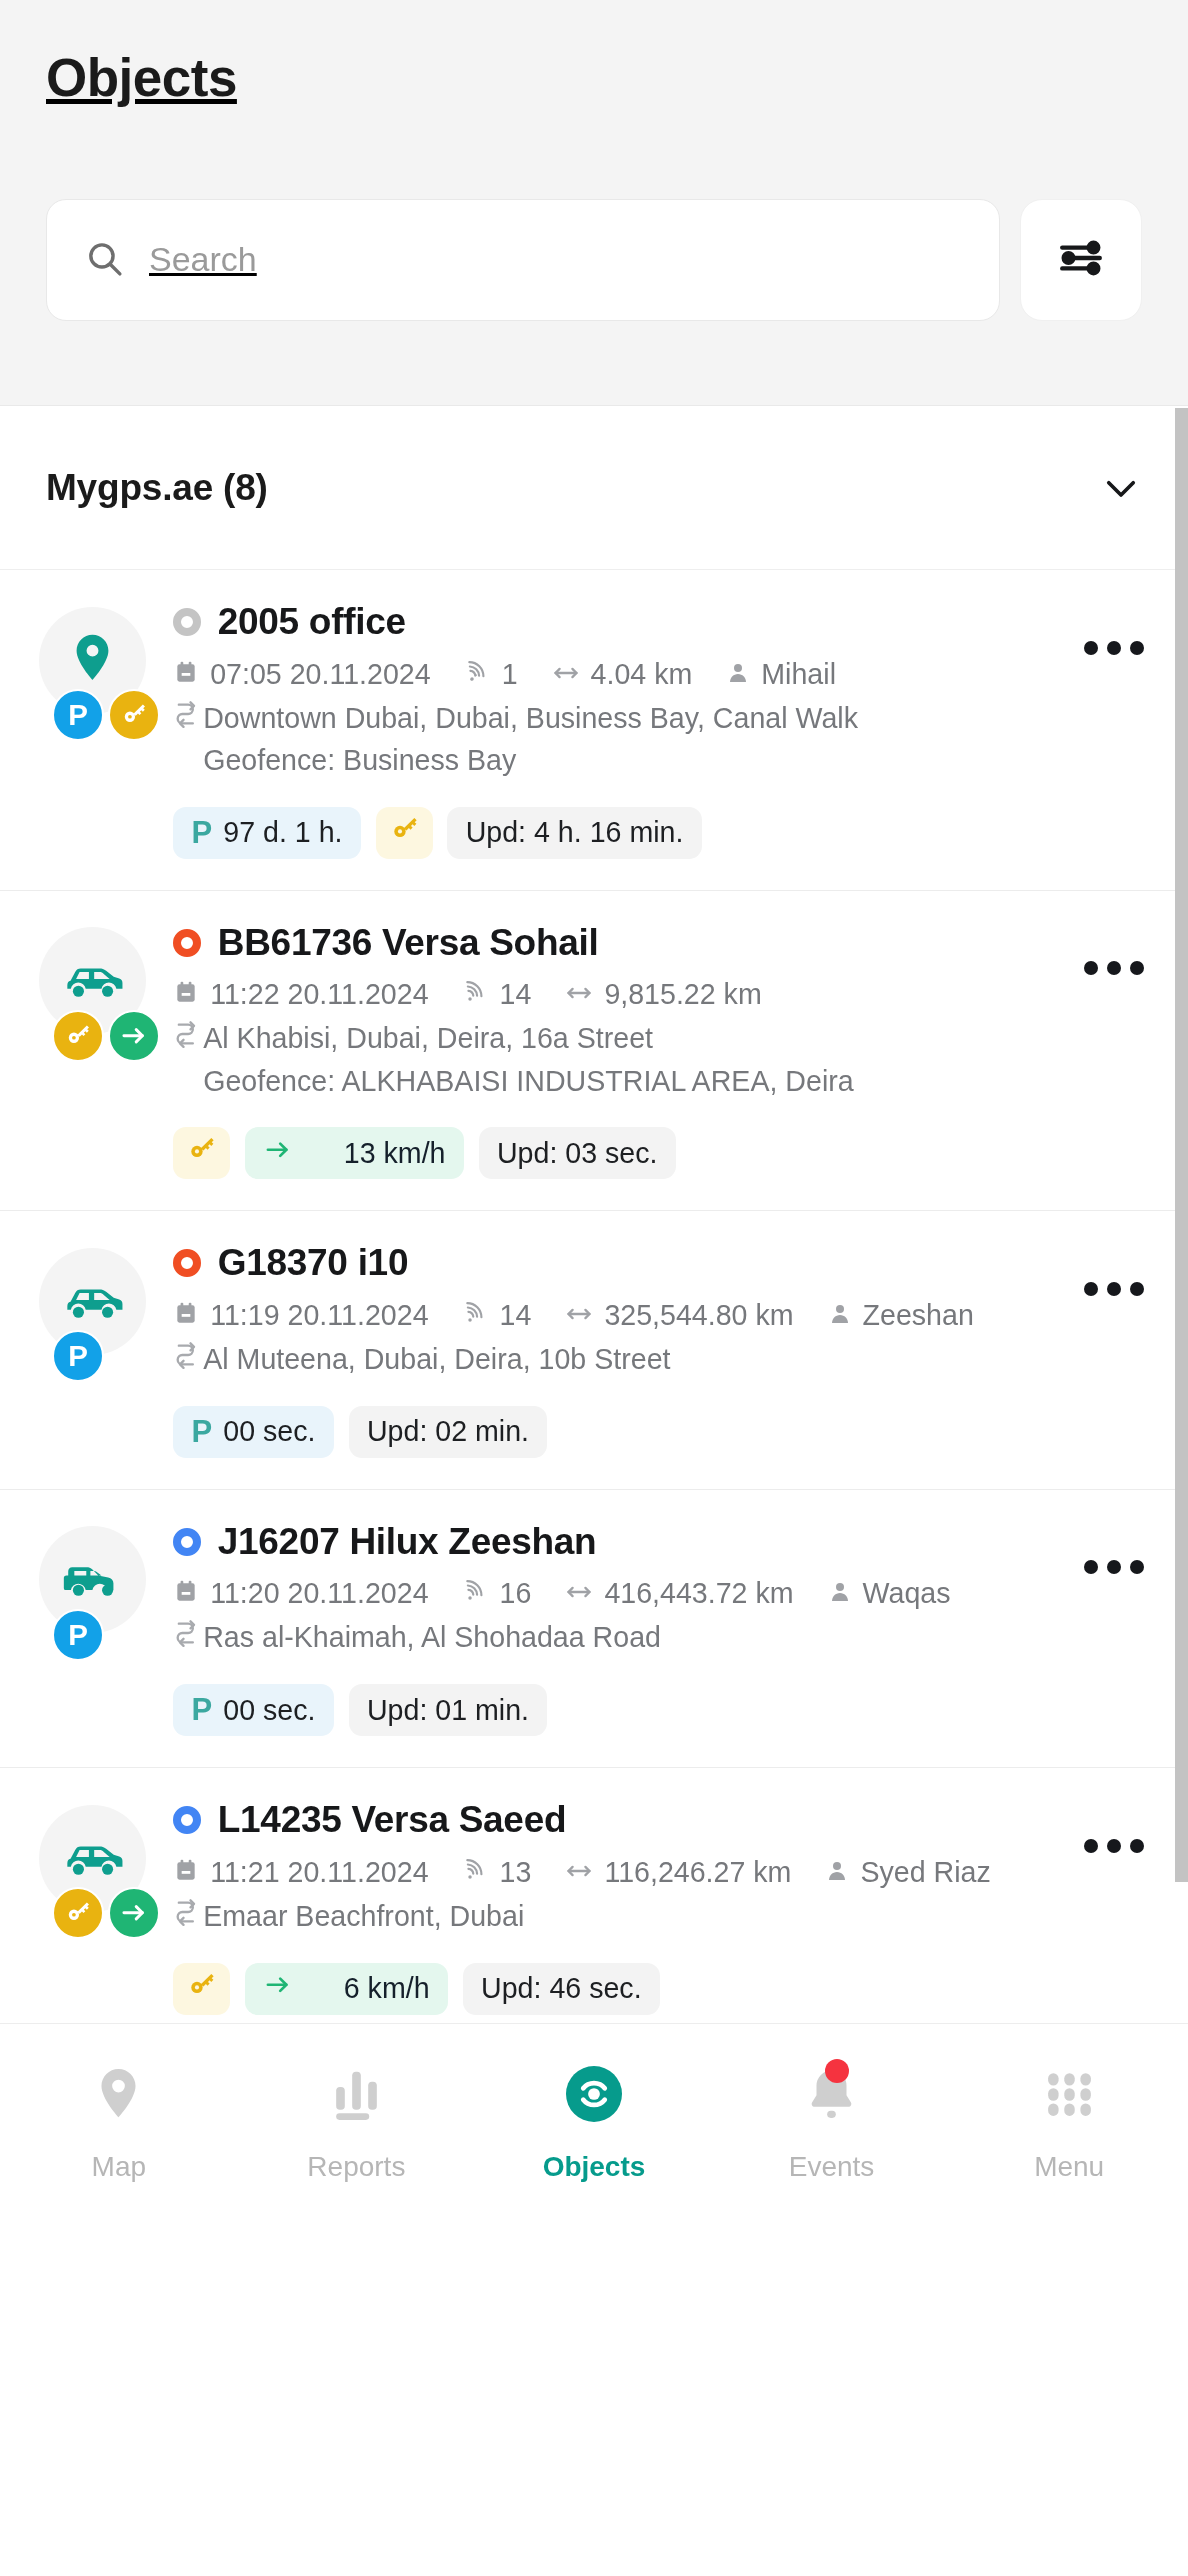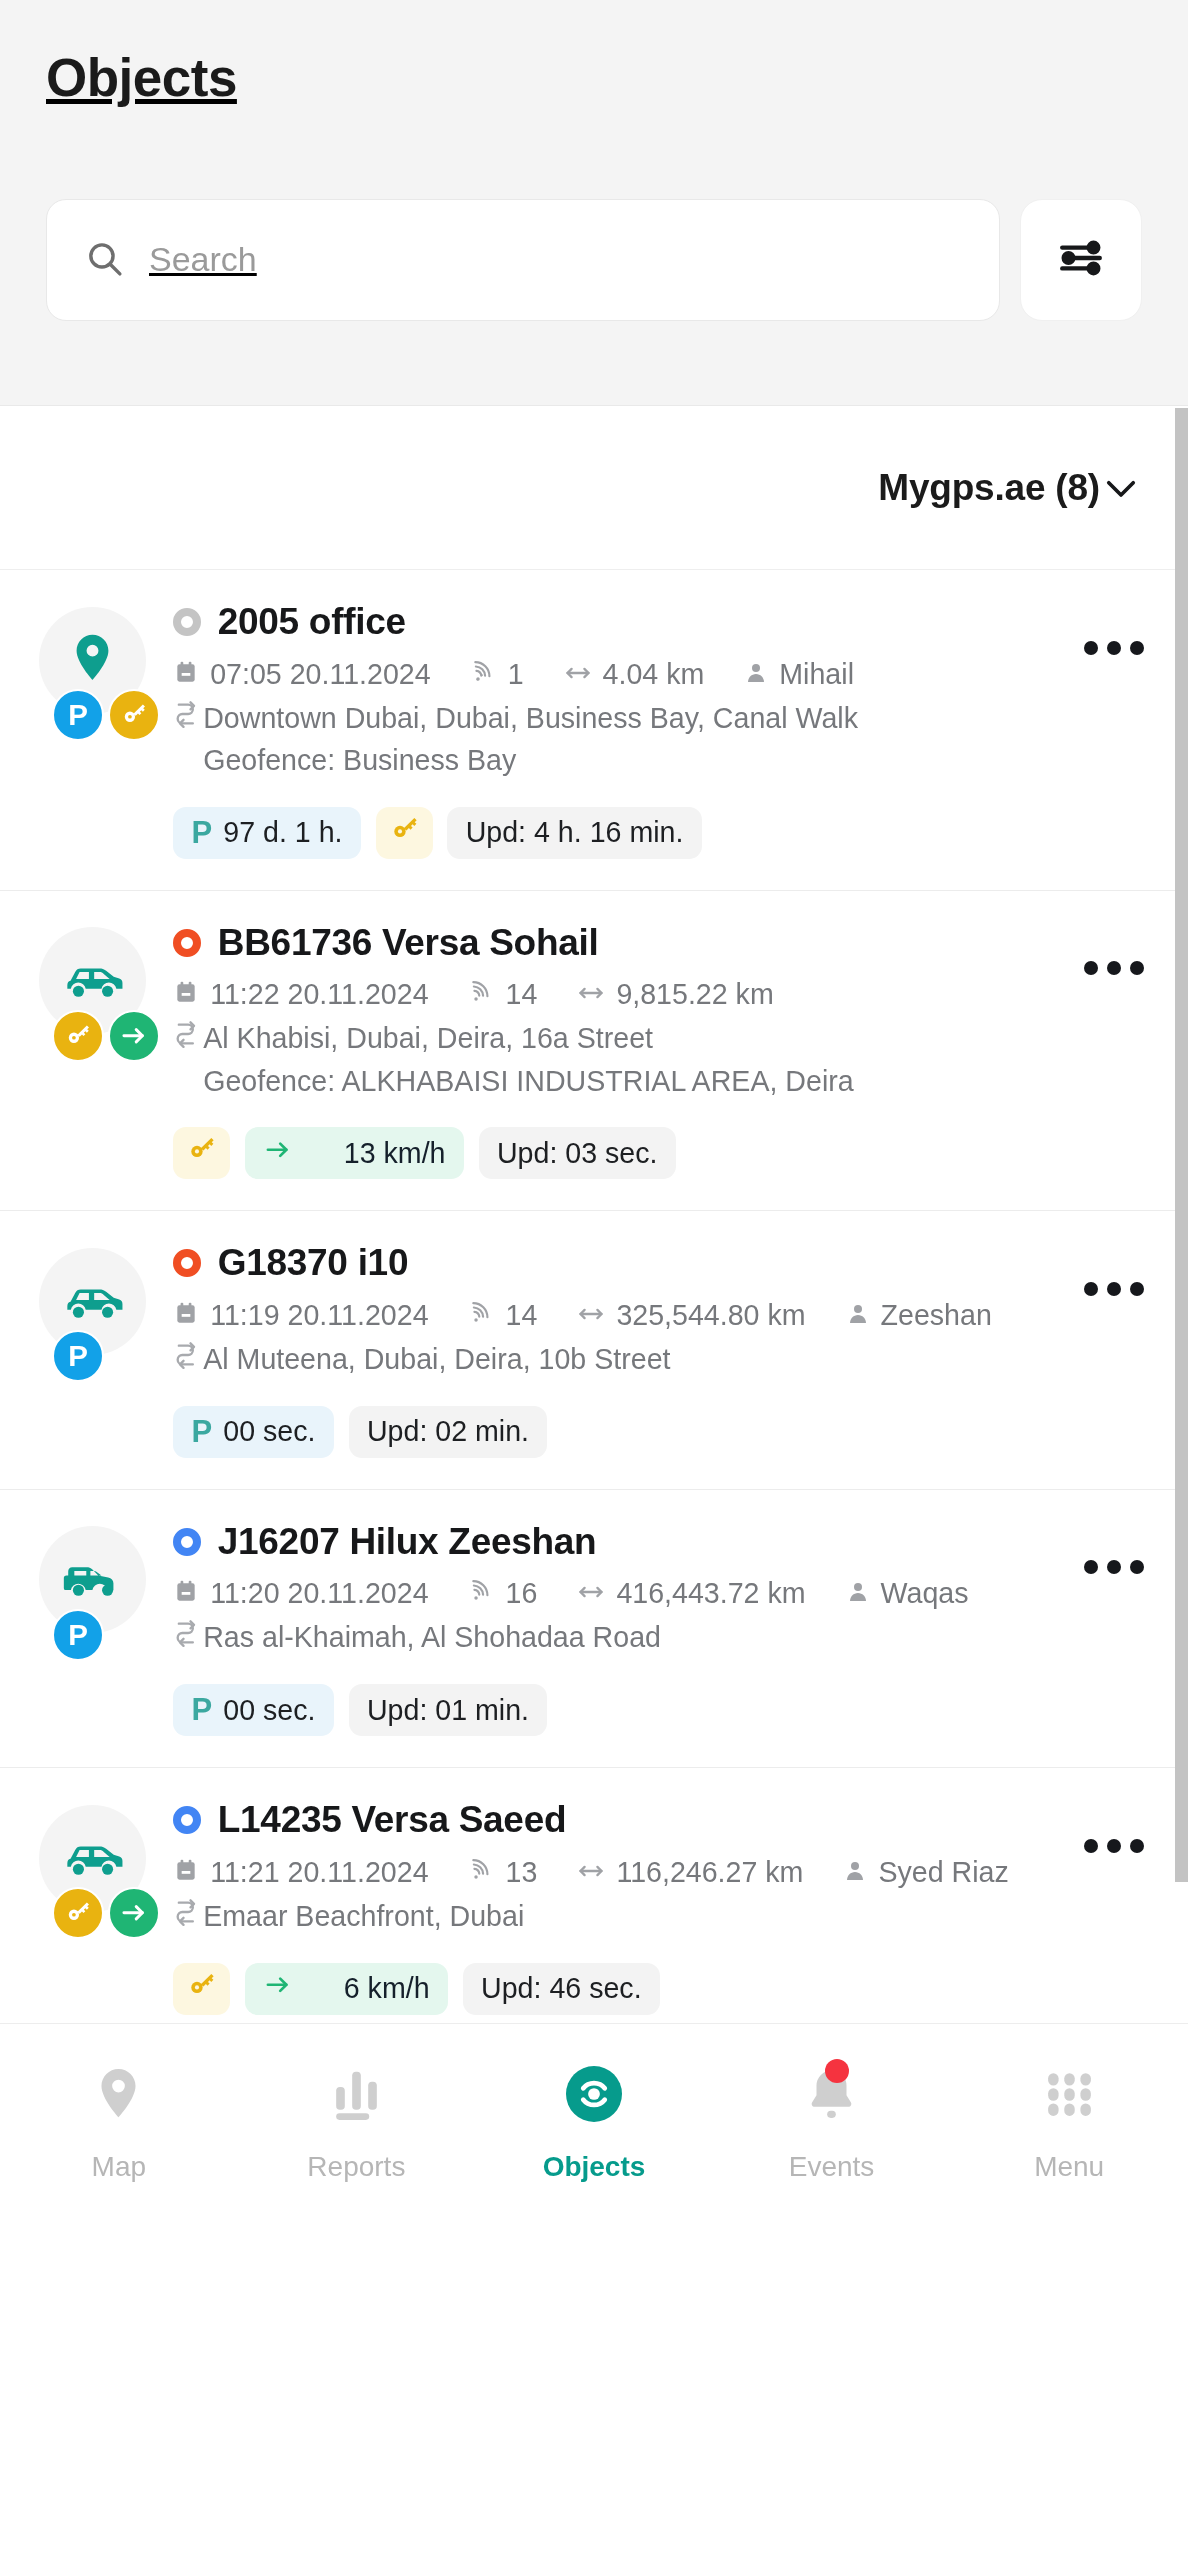--- a/index.html
+++ b/index.html
@@ -66,7 +66,7 @@
   }
 
   .group-header {
-    height:164px; display:flex; align-items:center; justify-content:flex-end;
+    height:164px; display:flex; align-items:center; justify-content:space-between;
     padding: 0 46px 0 46px;
     border-bottom:0.9px solid #eeeeee;
     background:#ffffff;

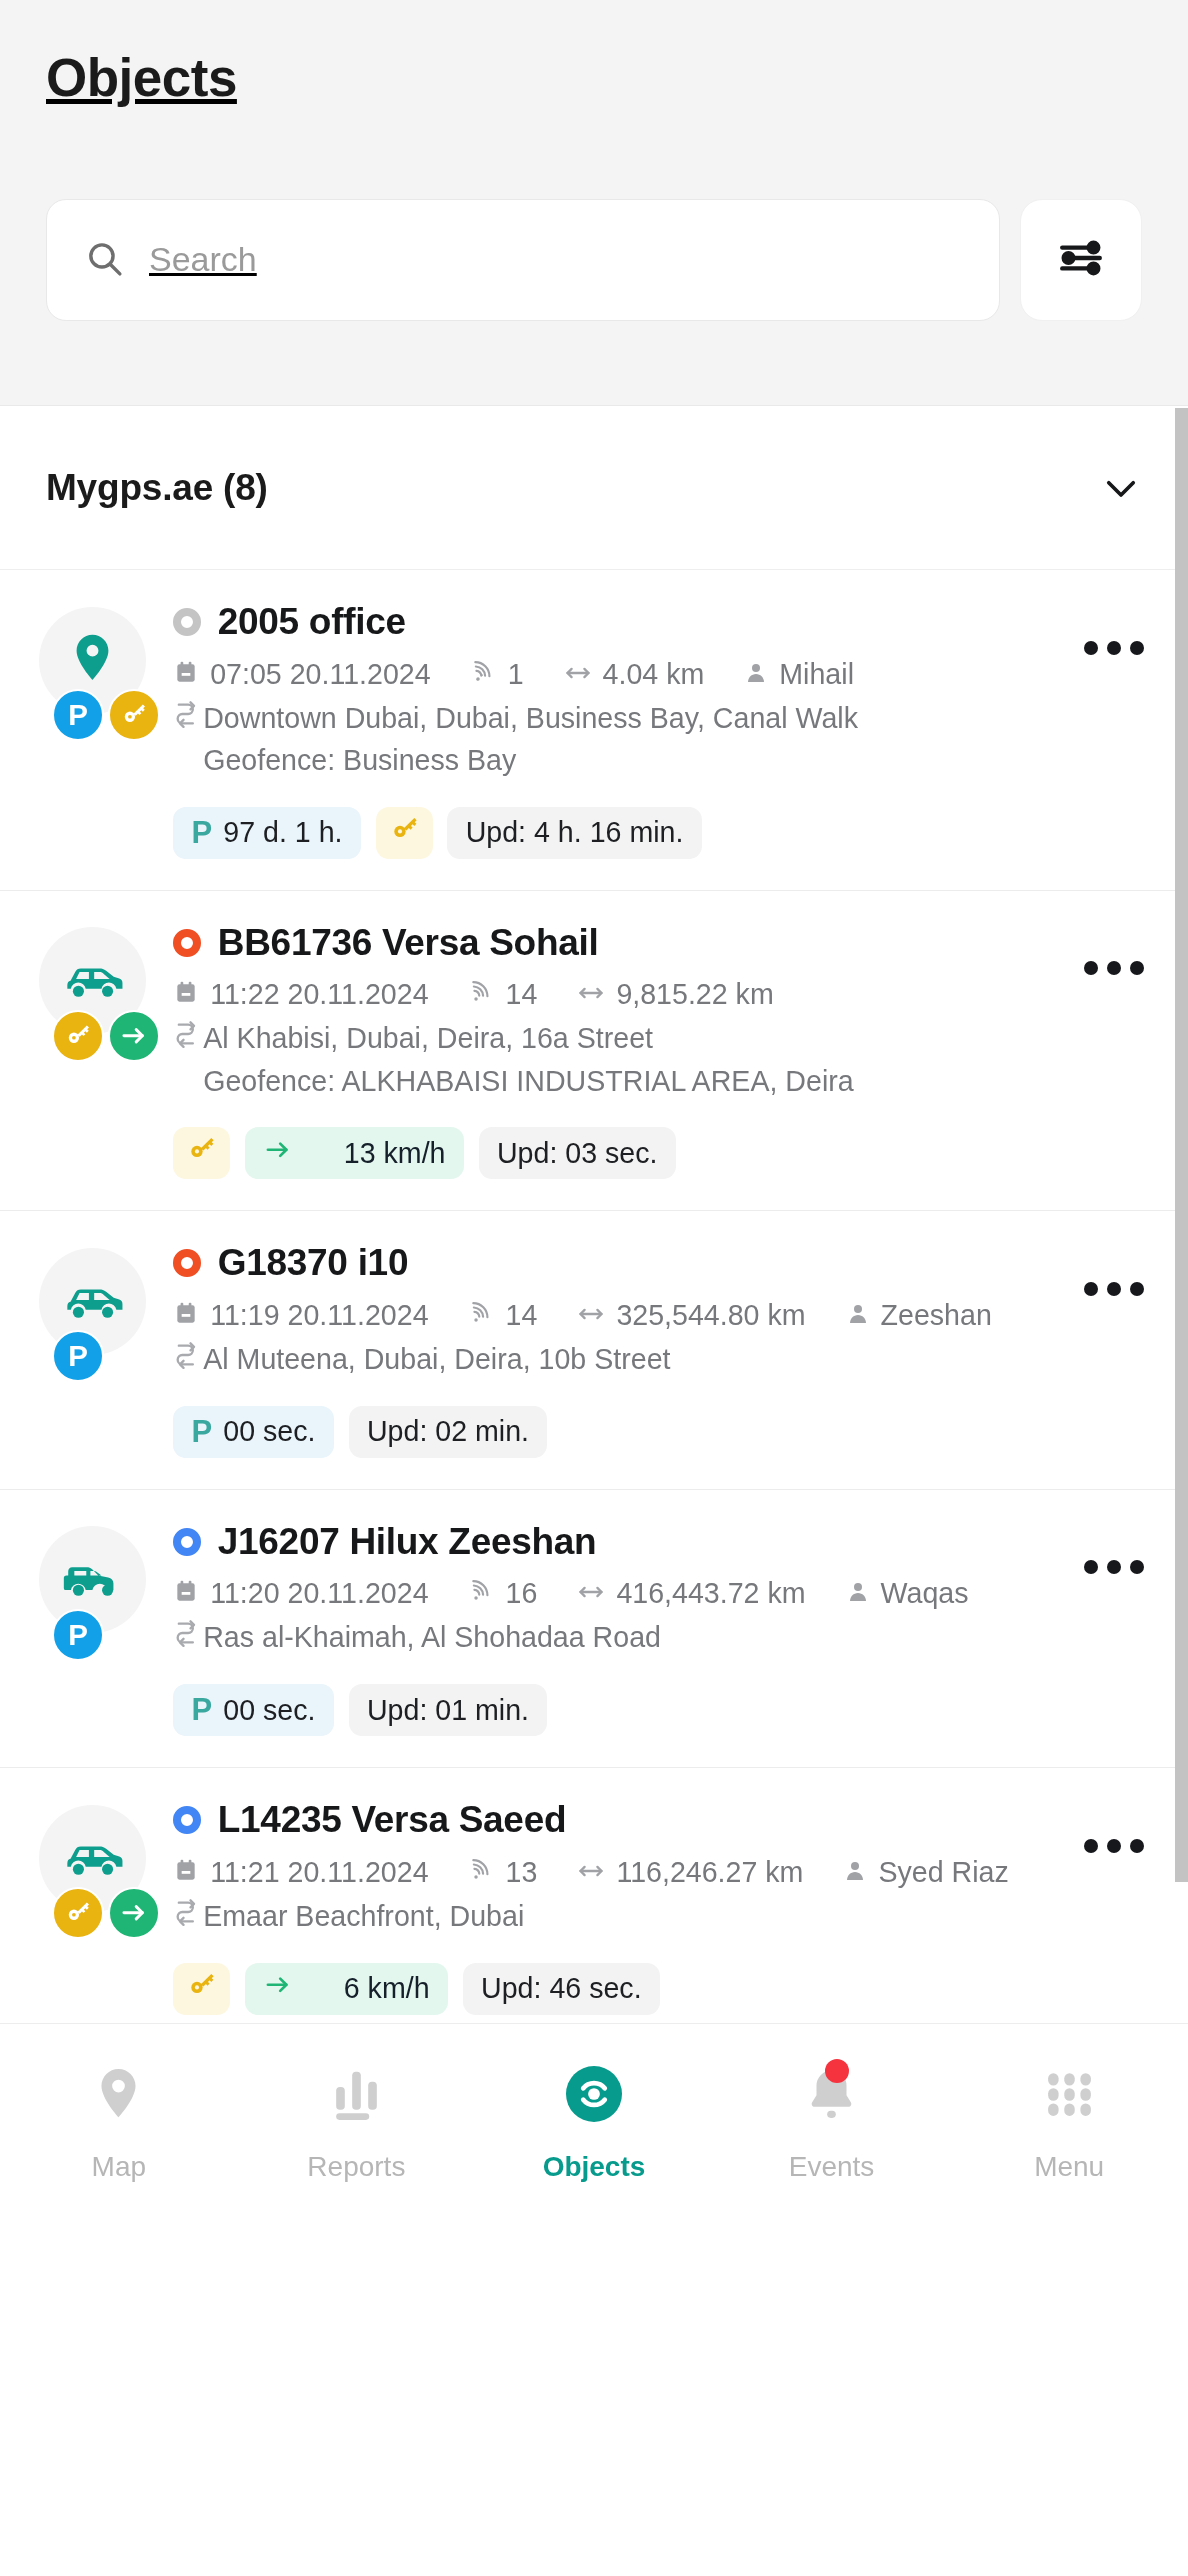--- a/index.html
+++ b/index.html
@@ -125,7 +125,7 @@
 
   .meta-line {
     display:flex; align-items:flex-start; flex-wrap:nowrap;
-    gap:14px; margin-top:3.7px; margin-bottom:9.2px;
+    gap:8px; margin-top:3.7px; margin-bottom:9.2px;
   }
   .meta-item { display:flex; align-items:center; gap:11px; margin-right:26px; }
   .meta-text { font-size:28.6px; color:#76787c; white-space:nowrap; }

